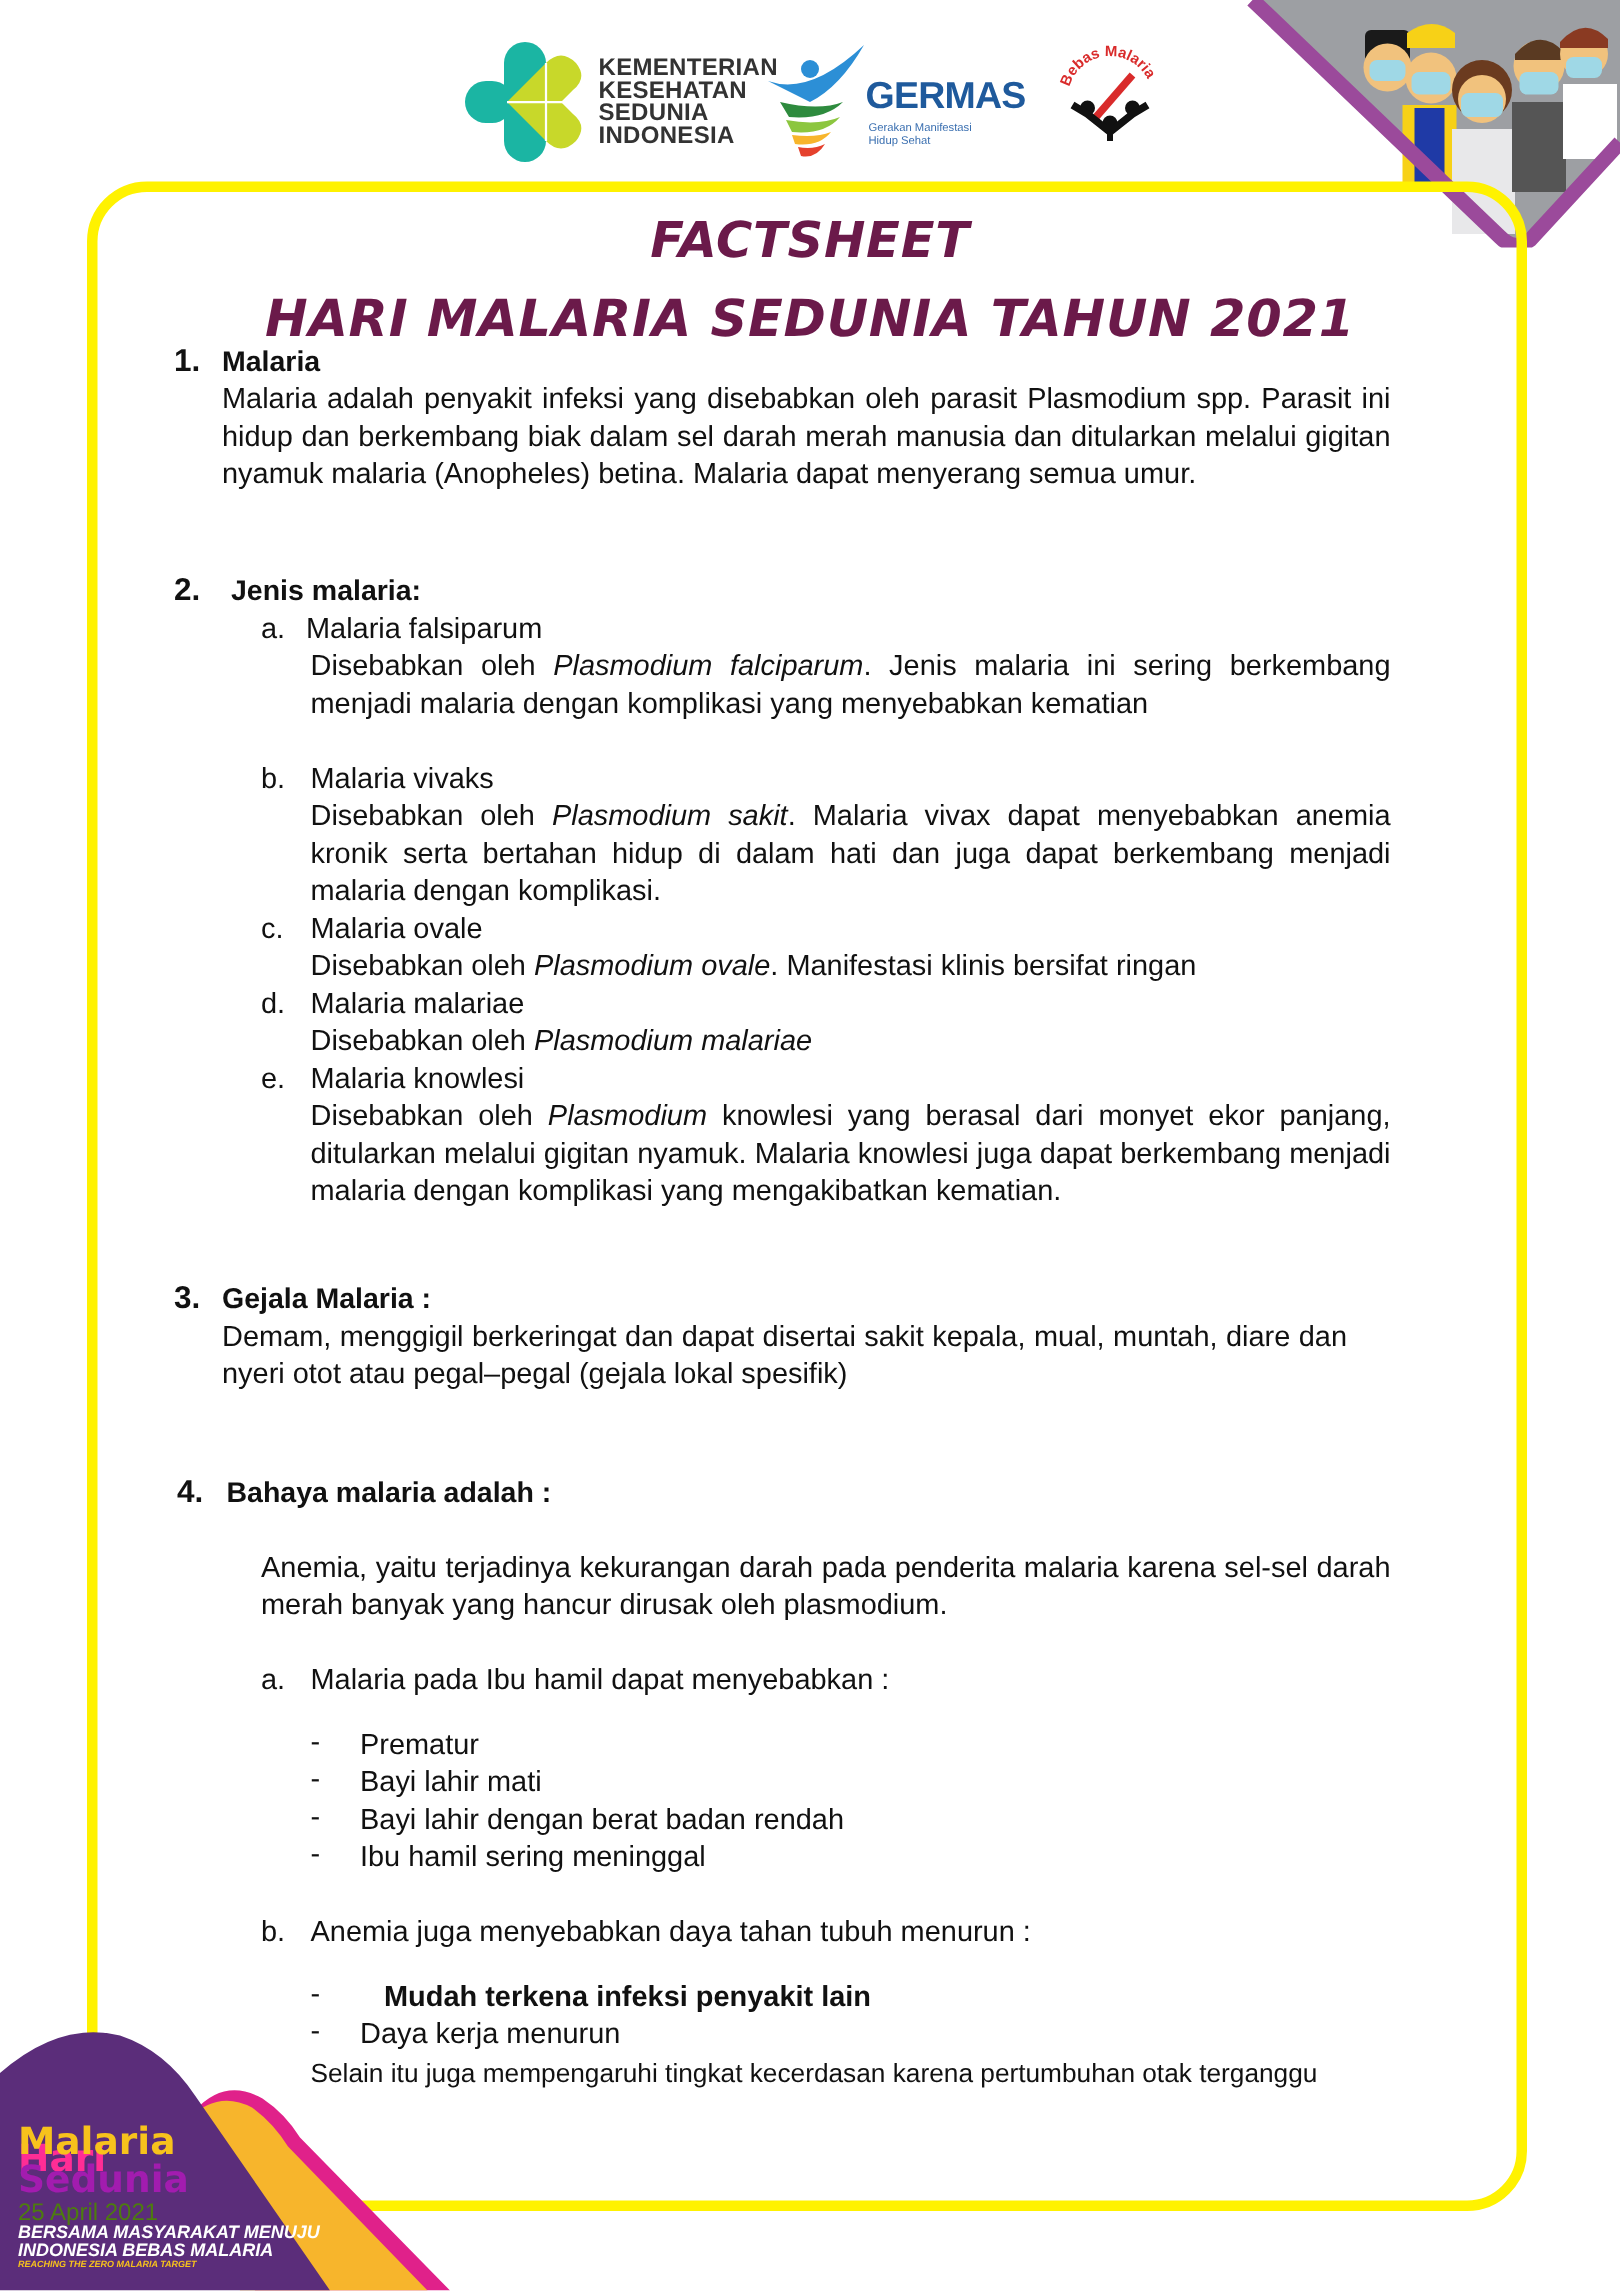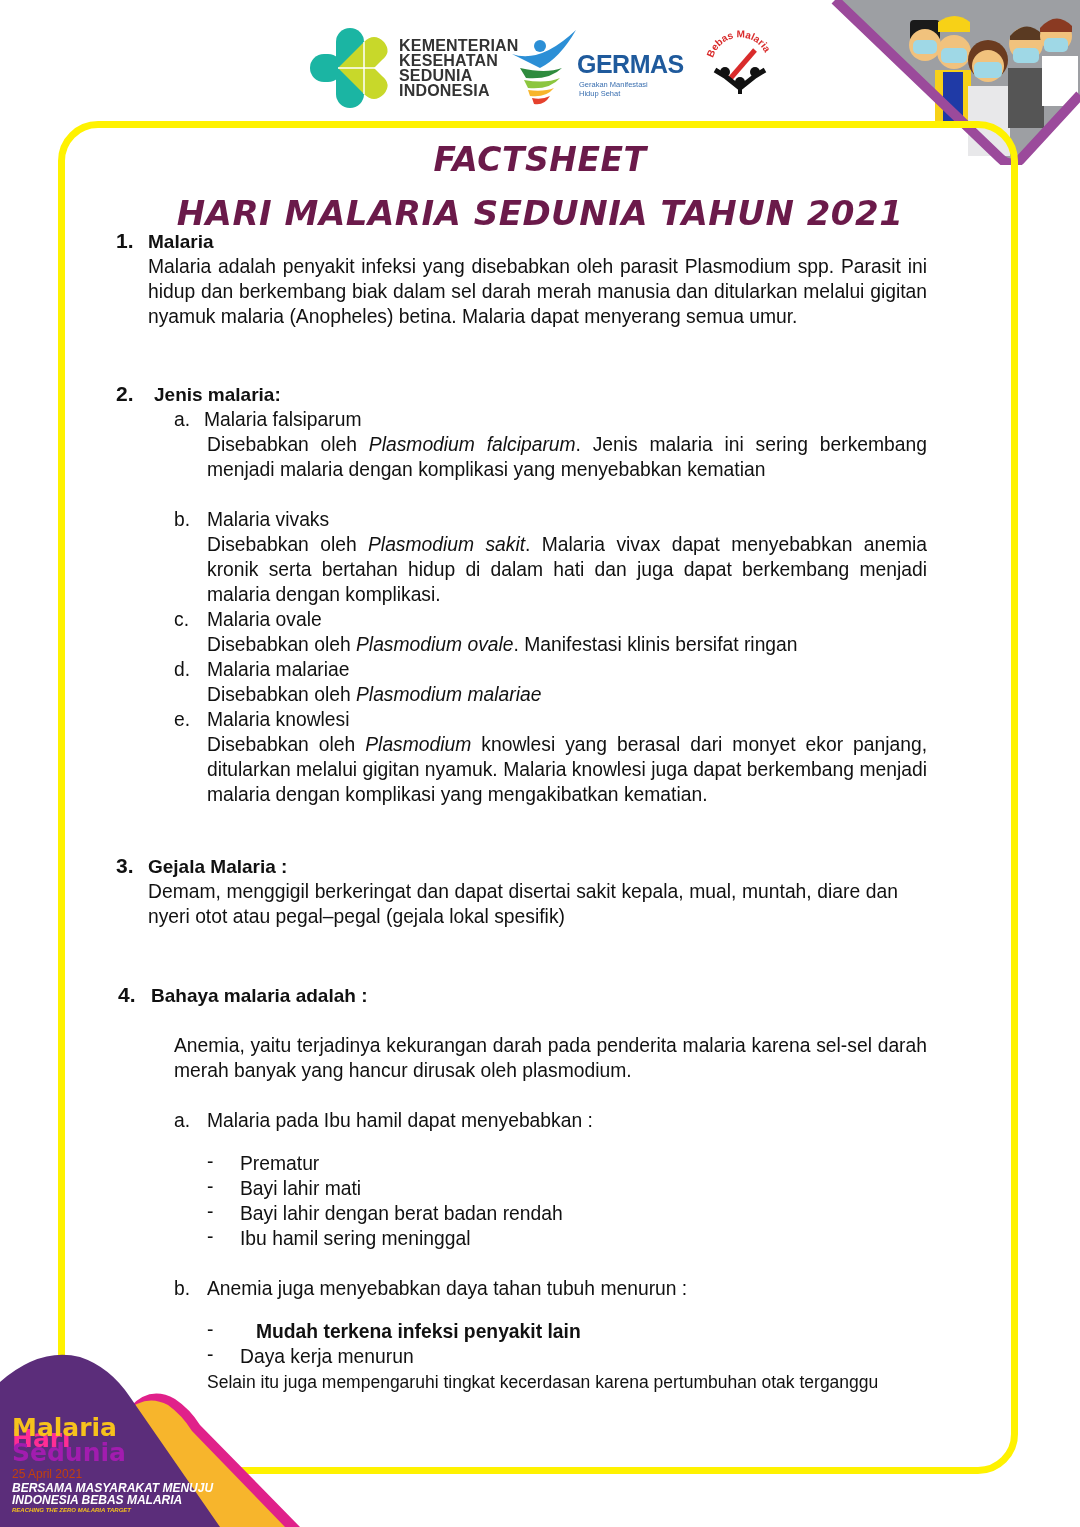--- a/index.html
+++ b/index.html
@@ -34,7 +34,7 @@
     position:absolute; left:12px; font-weight:700; font-size:25px; line-height:24px;
     font-family:"DejaVu Sans", sans-serif;
   }
-  .bl-date { position:absolute; left:12px; top:1467px; color:#c2410c; font-size:12px;text-align:right; }
+  .bl-date { position:absolute; left:12px; top:1467px; color:#4d7c0f; font-size:16px;text-align:right; }
   .bl-tag { position:absolute; left:12px; color:#fff; font-weight:700; font-style:italic; font-size:12px; }
   .bl-reach { position:absolute; left:12px; top:1507px; color:#f7c21c; font-weight:700; font-style:italic; font-size:6px; }
 

